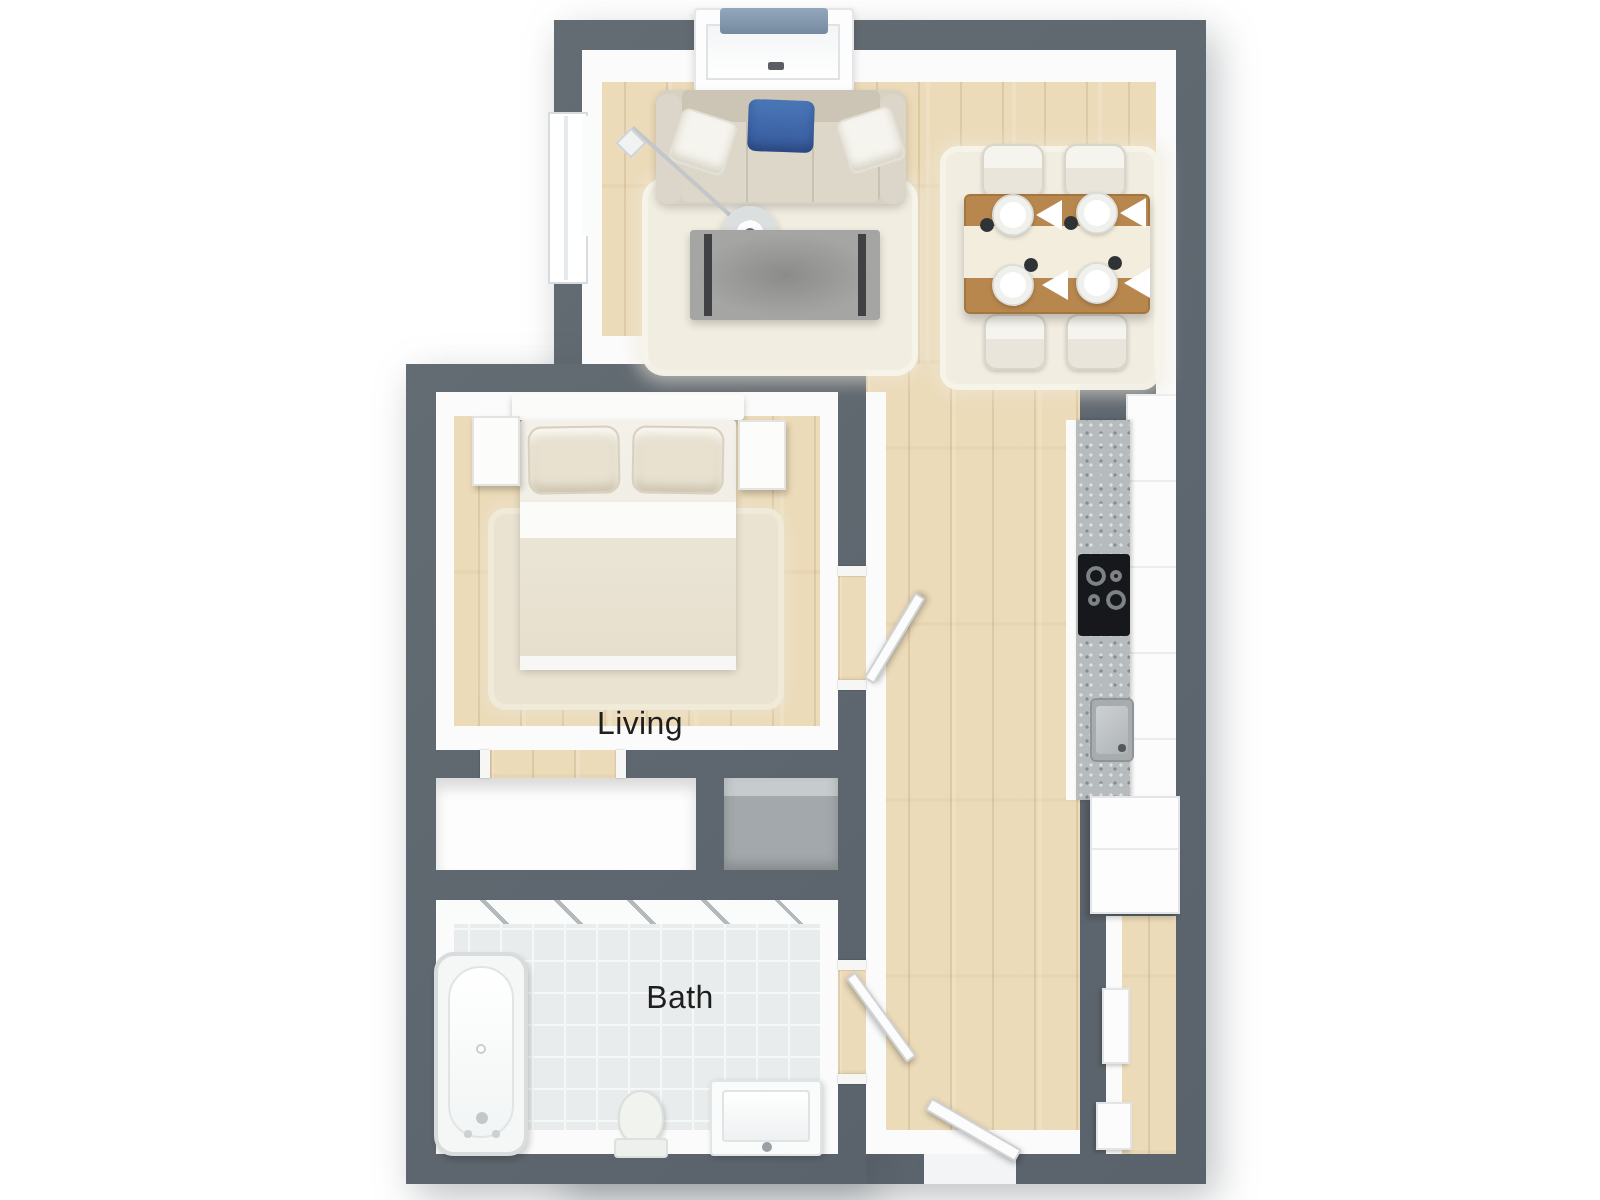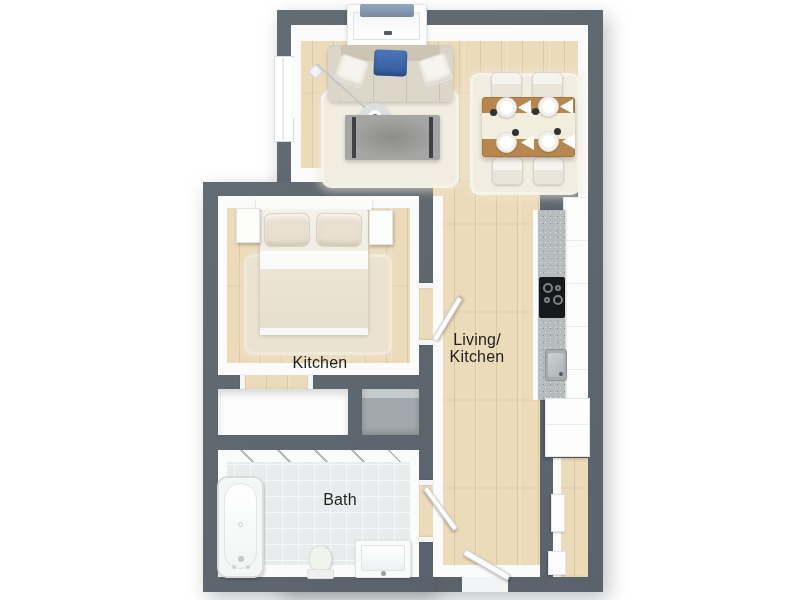--- a/index.html
+++ b/index.html
@@ -372,10 +372,6 @@
 
   <div class="abs room-label" id="label-bedroom">Kitchen</div>
   <div class="abs room-label" id="label-bath">Bath</div>
-  <div class="abs room-label" id="label-living">
-    <div>Living/</div>
-    <div>Kitchen</div>
-  </div>
 
 </div>
 

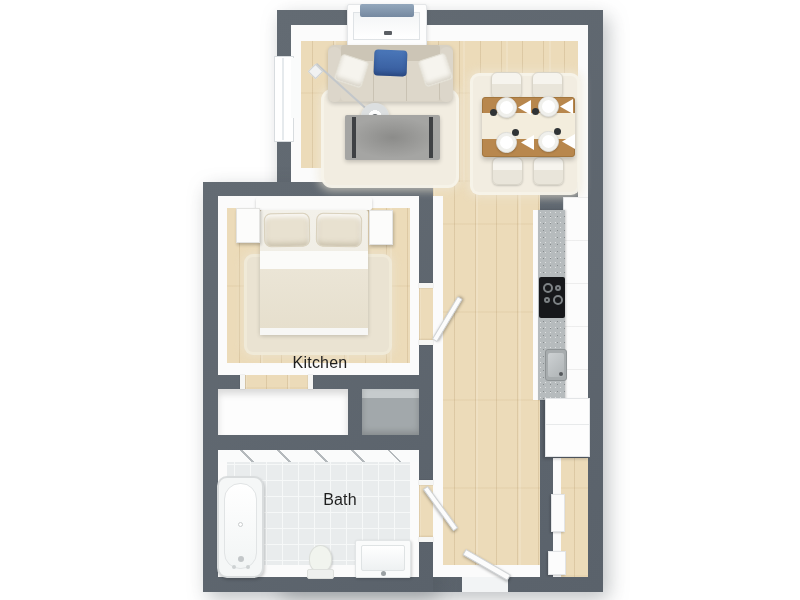--- a/index.html
+++ b/index.html
@@ -370,7 +370,7 @@
   <div class="abs door-leaf" id="door-bath-leaf"></div>
   <div class="abs door-leaf" id="door-entry-leaf"></div>
 
-  <div class="abs room-label" id="label-bedroom">Kitchen</div>
+  <div class="abs room-label" id="label-bedroom">Living</div>
   <div class="abs room-label" id="label-bath">Bath</div>
 
 </div>

